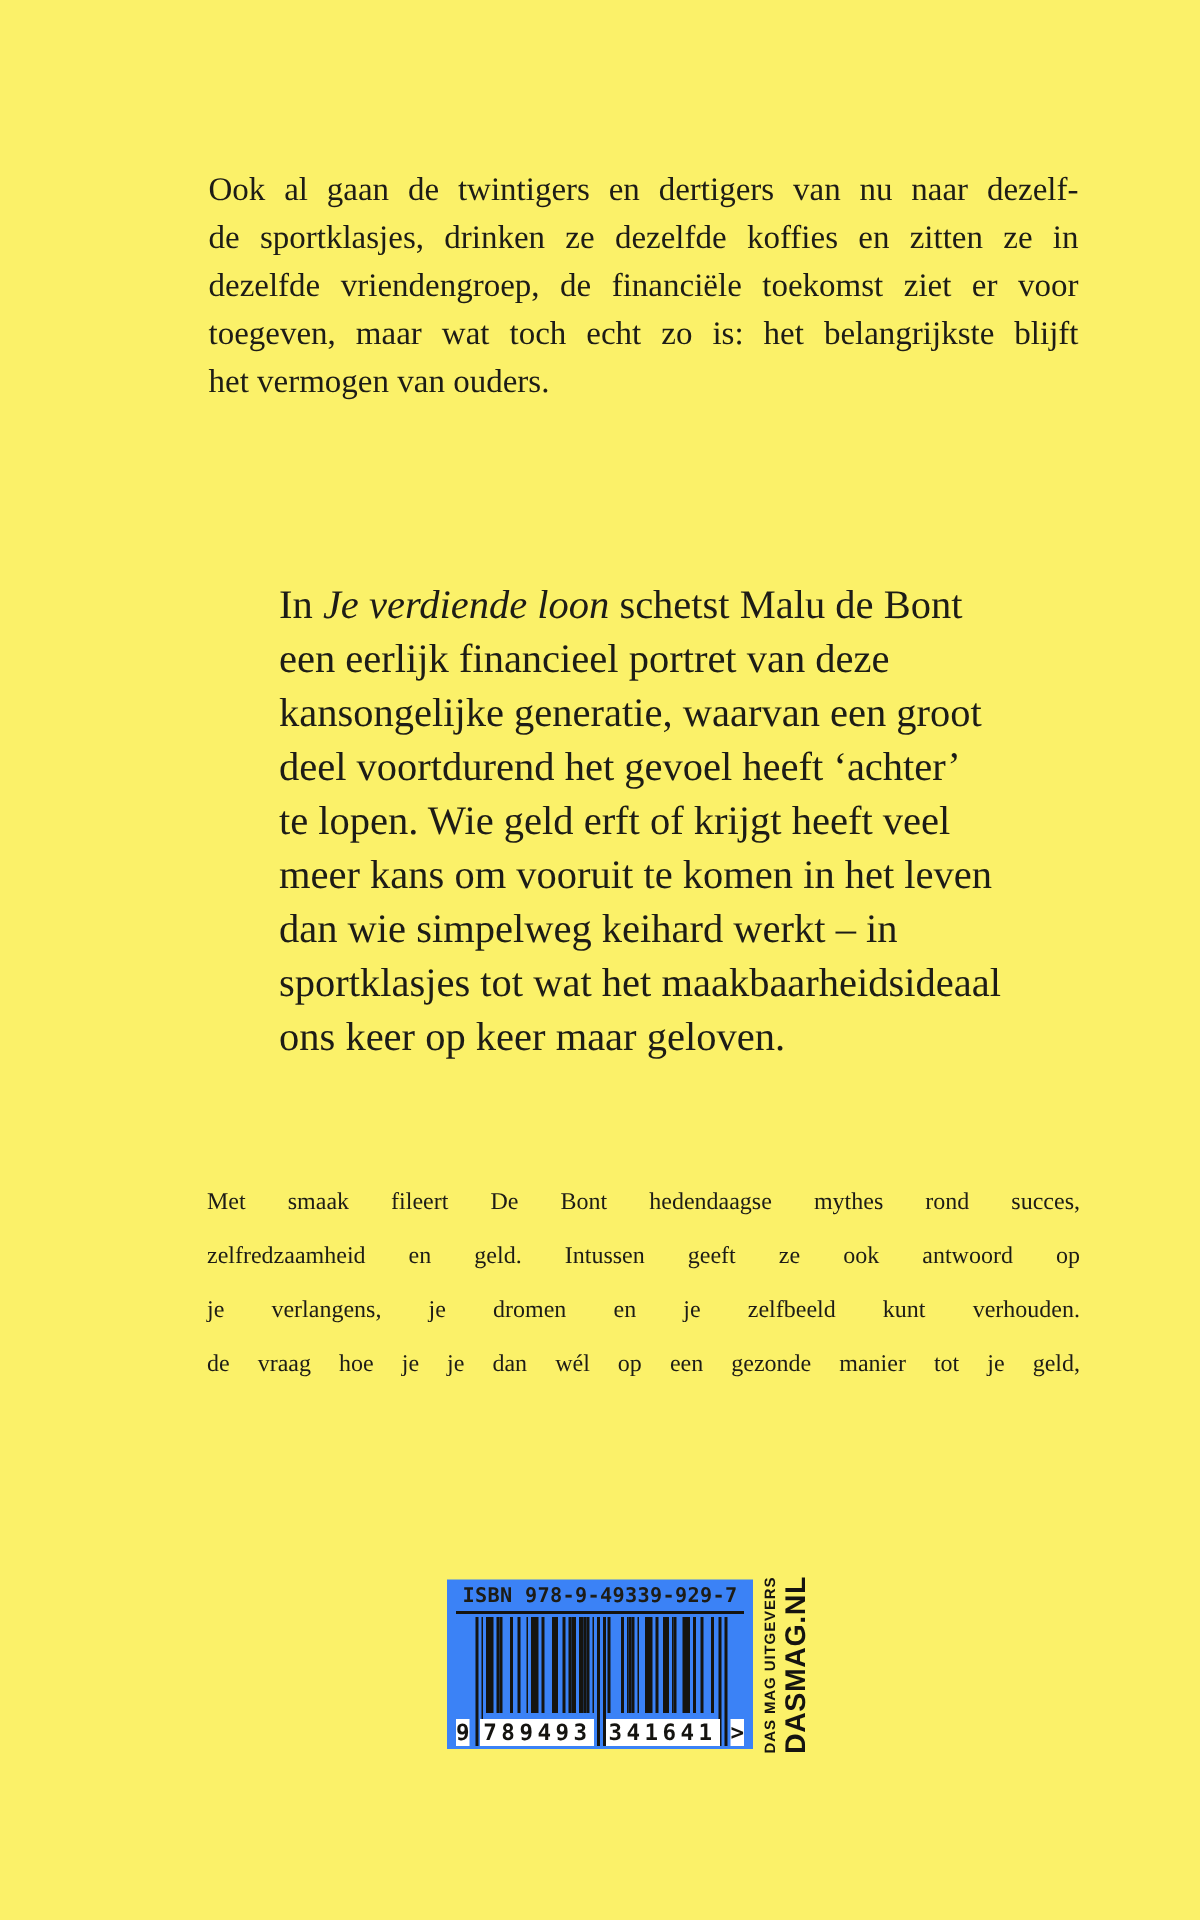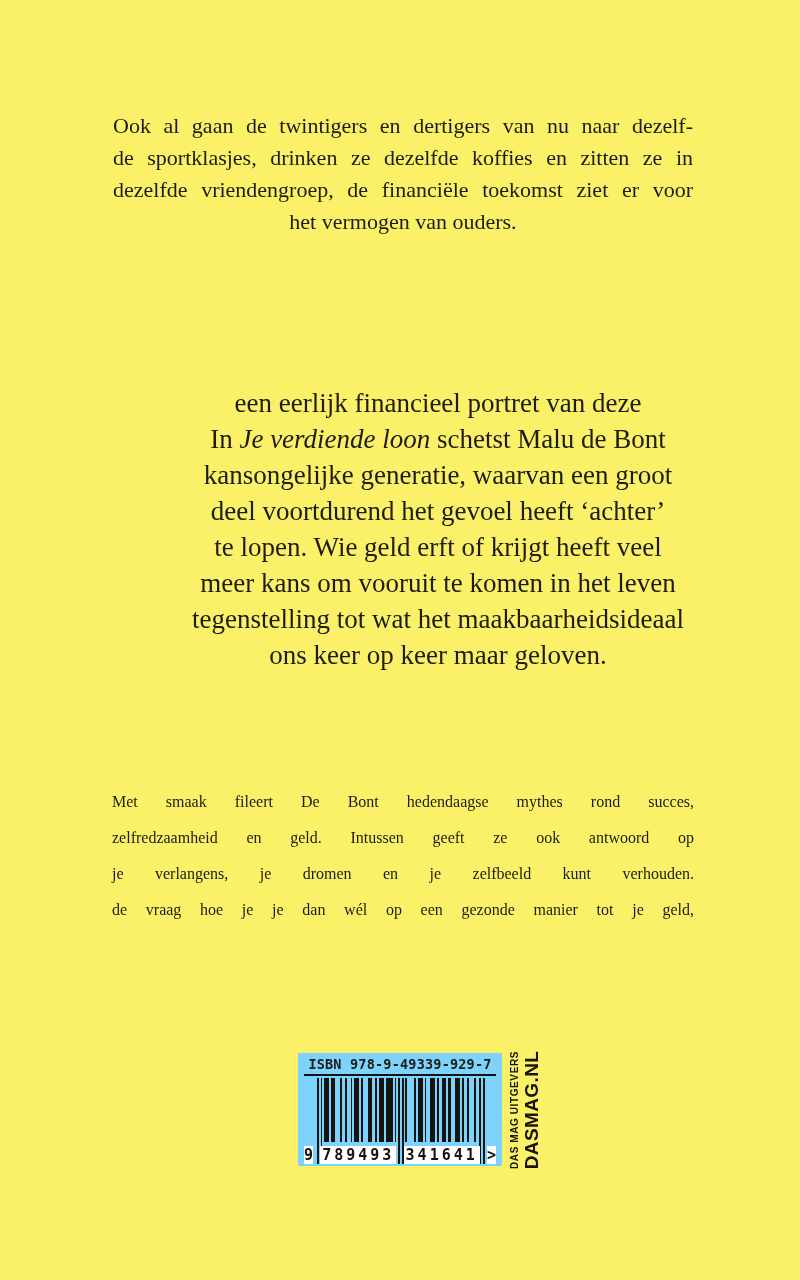--- a/index.html
+++ b/index.html
@@ -12,7 +12,7 @@
   }
   .cover { position: absolute; inset: 0; }
 
-  .para { position: absolute; }
+  .para { position: absolute; margin-left: 26px; }
   .para .line { width: 100%; text-align: center; }
   .para .line.justify { text-align: justify; text-align-last: justify; }
 

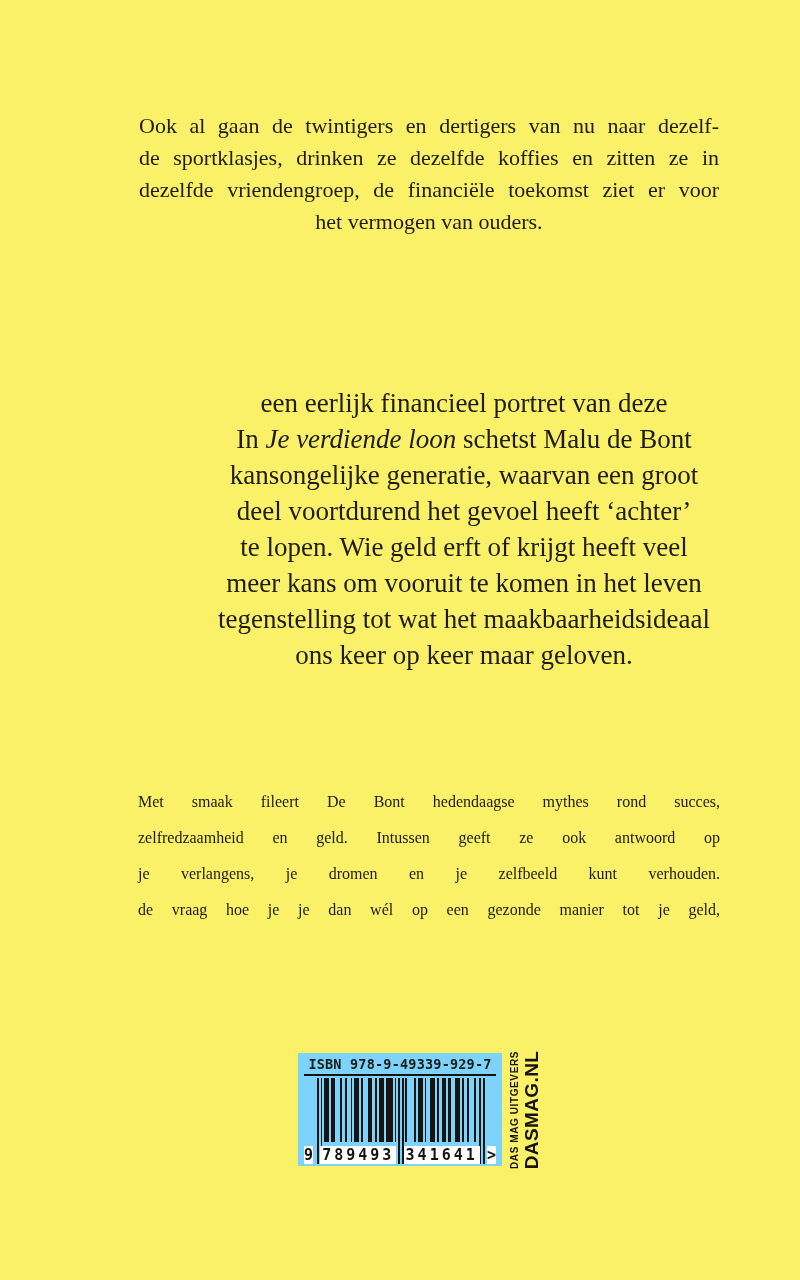--- a/index.html
+++ b/index.html
@@ -97,6 +97,7 @@
       <div class="line justify">Ook al gaan de twintigers en dertigers van nu naar dezelf-</div>
       <div class="line justify">de sportklasjes, drinken ze dezelfde koffies en zitten ze in</div>
       <div class="line justify">dezelfde vriendengroep, de financiële toekomst ziet er voor</div>
+      <div class="line justify">toegeven, maar wat toch echt zo is: het belangrijkste blijft</div>
       <div class="line">het vermogen van ouders.</div>
     </section>
 

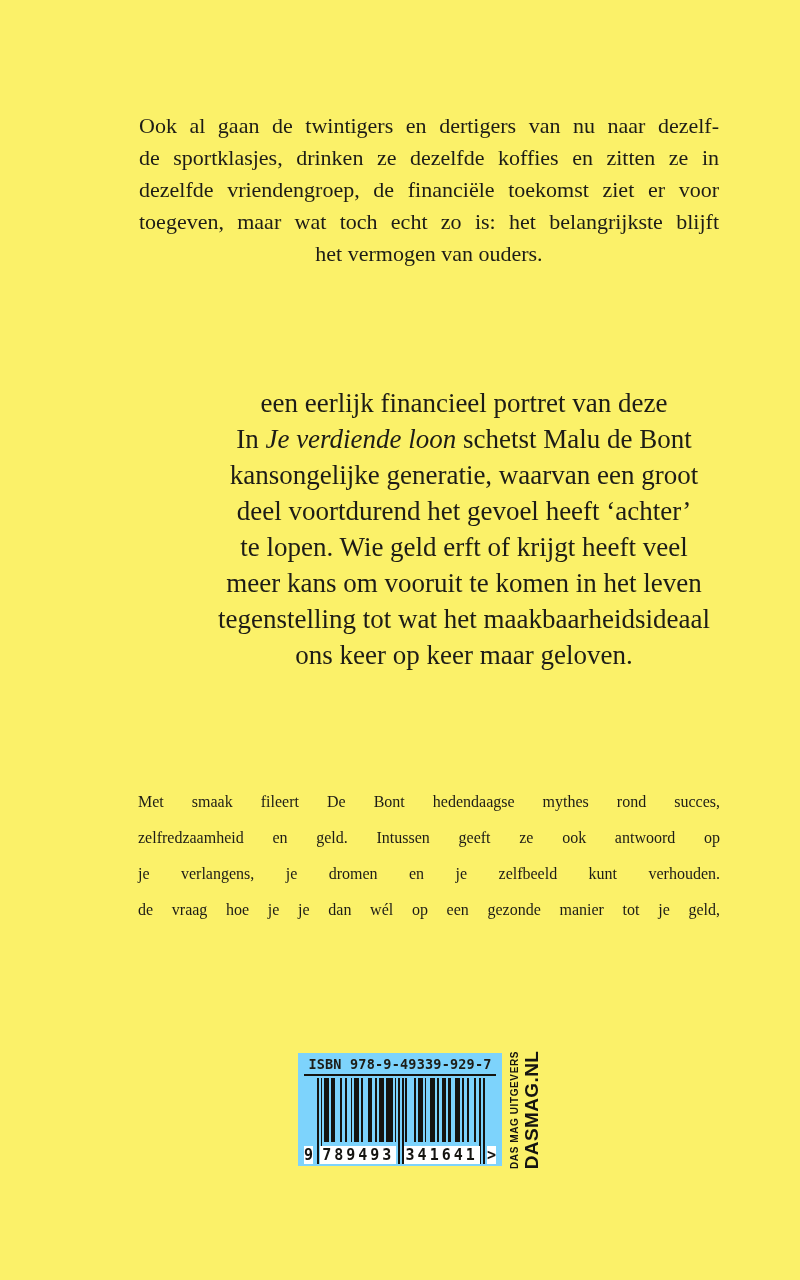--- a/index.html
+++ b/index.html
@@ -13,7 +13,7 @@
   .cover { position: absolute; inset: 0; }
 
   .para { position: absolute; margin-left: 26px; }
-  .para .line { width: 100%; text-align: center; }
+  .para .line { width: 100%; }
   .para .line.justify { text-align: justify; text-align-last: justify; }
 
   .p1 {

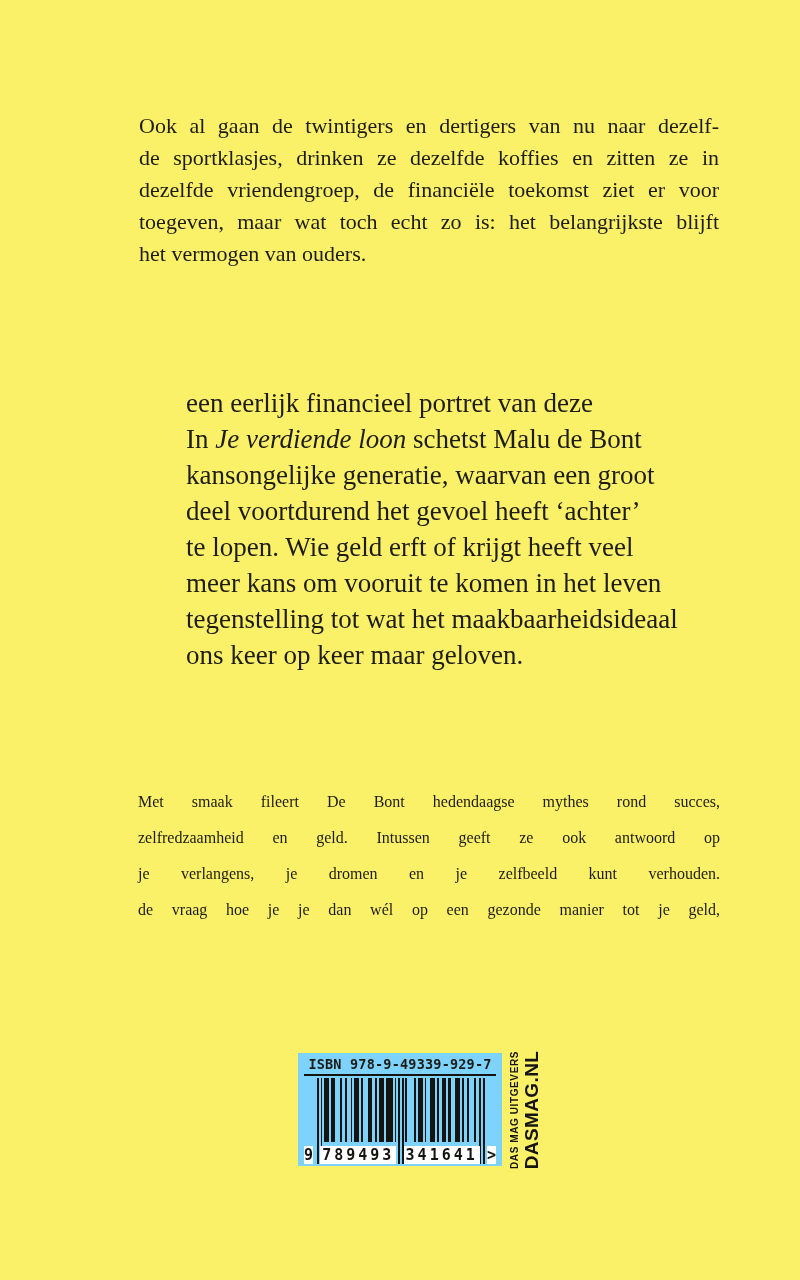--- a/index.html
+++ b/index.html
@@ -102,8 +102,8 @@
     </section>
 
   <section class="para p2">
+      <div class="line">In <i>Je verdiende loon</i> schetst Malu de Bont</div>
       <div class="line">een eerlijk financieel portret van deze</div>
-      <div class="line">In <i>Je verdiende loon</i> schetst Malu de Bont</div>
       <div class="line">kansongelijke generatie, waarvan een groot</div>
       <div class="line">deel voortdurend het gevoel heeft ‘achter’</div>
       <div class="line">te lopen. Wie geld erft of krijgt heeft veel</div>

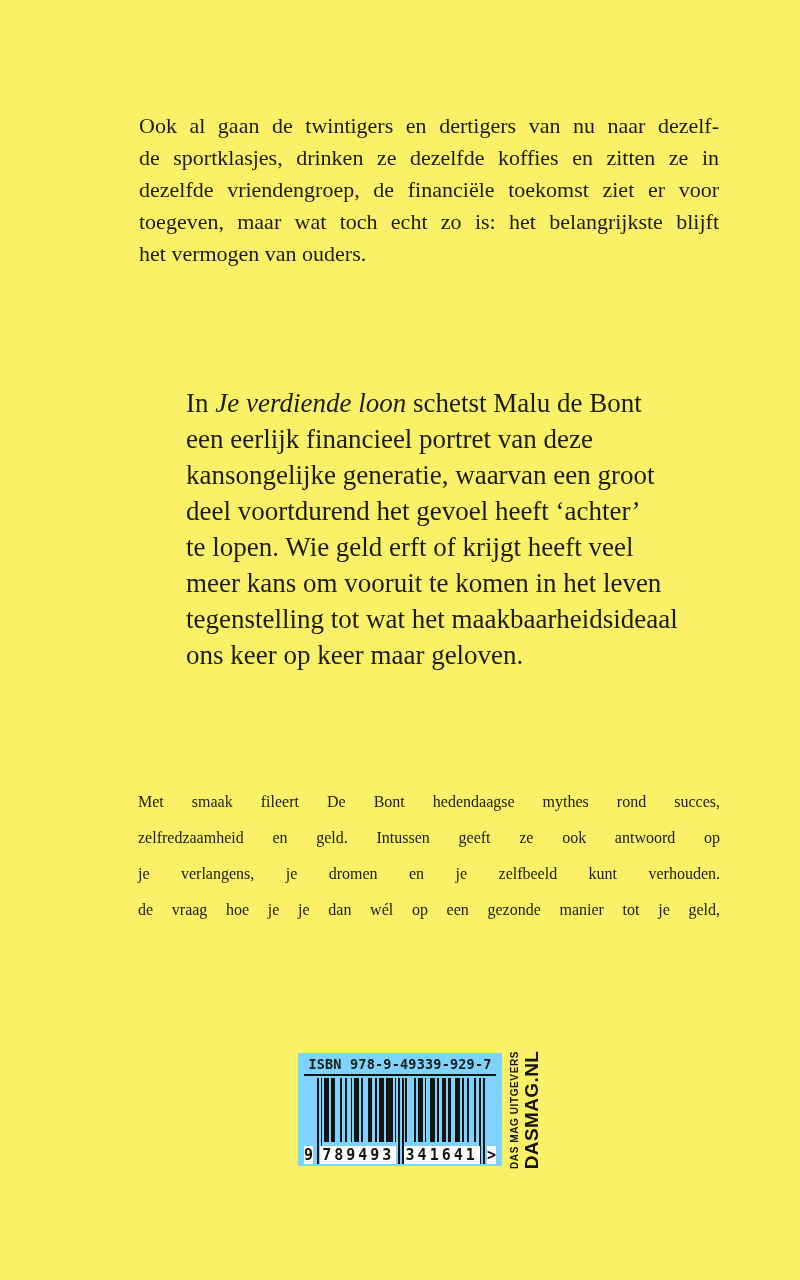--- a/index.html
+++ b/index.html
@@ -108,6 +108,7 @@
       <div class="line">deel voortdurend het gevoel heeft ‘achter’</div>
       <div class="line">te lopen. Wie geld erft of krijgt heeft veel</div>
       <div class="line">meer kans om vooruit te komen in het leven</div>
+      <div class="line">dan wie simpelweg keihard werkt – in</div>
       <div class="line">tegenstelling tot wat het maakbaarheidsideaal</div>
       <div class="line">ons keer op keer maar geloven.</div>
     </section>

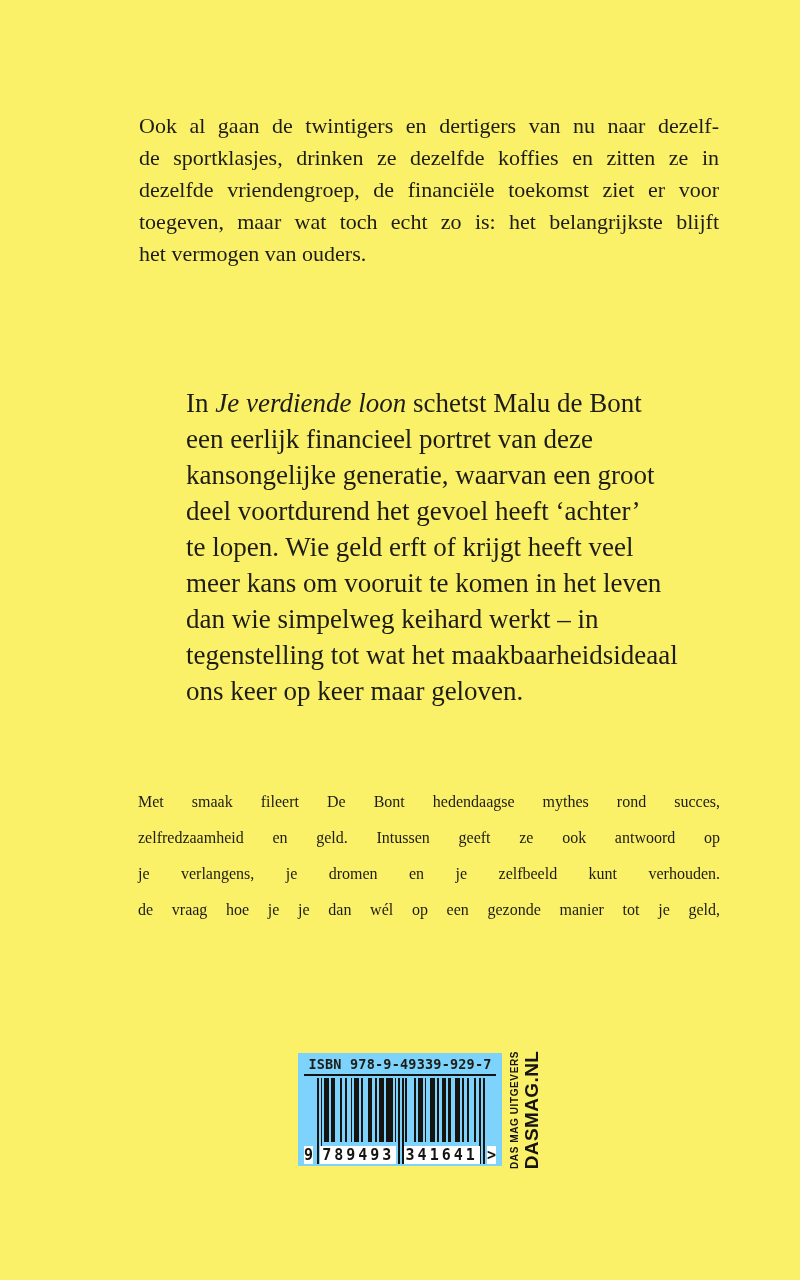--- a/index.html
+++ b/index.html
@@ -109,7 +109,7 @@
       <div class="line">te lopen. Wie geld erft of krijgt heeft veel</div>
       <div class="line">meer kans om vooruit te komen in het leven</div>
       <div class="line">dan wie simpelweg keihard werkt – in</div>
-      <div class="line">tegenstelling tot wat het maakbaarheidsideaal</div>
+      <div class="line">sportklasjes tot wat het maakbaarheidsideaal</div>
       <div class="line">ons keer op keer maar geloven.</div>
     </section>
 

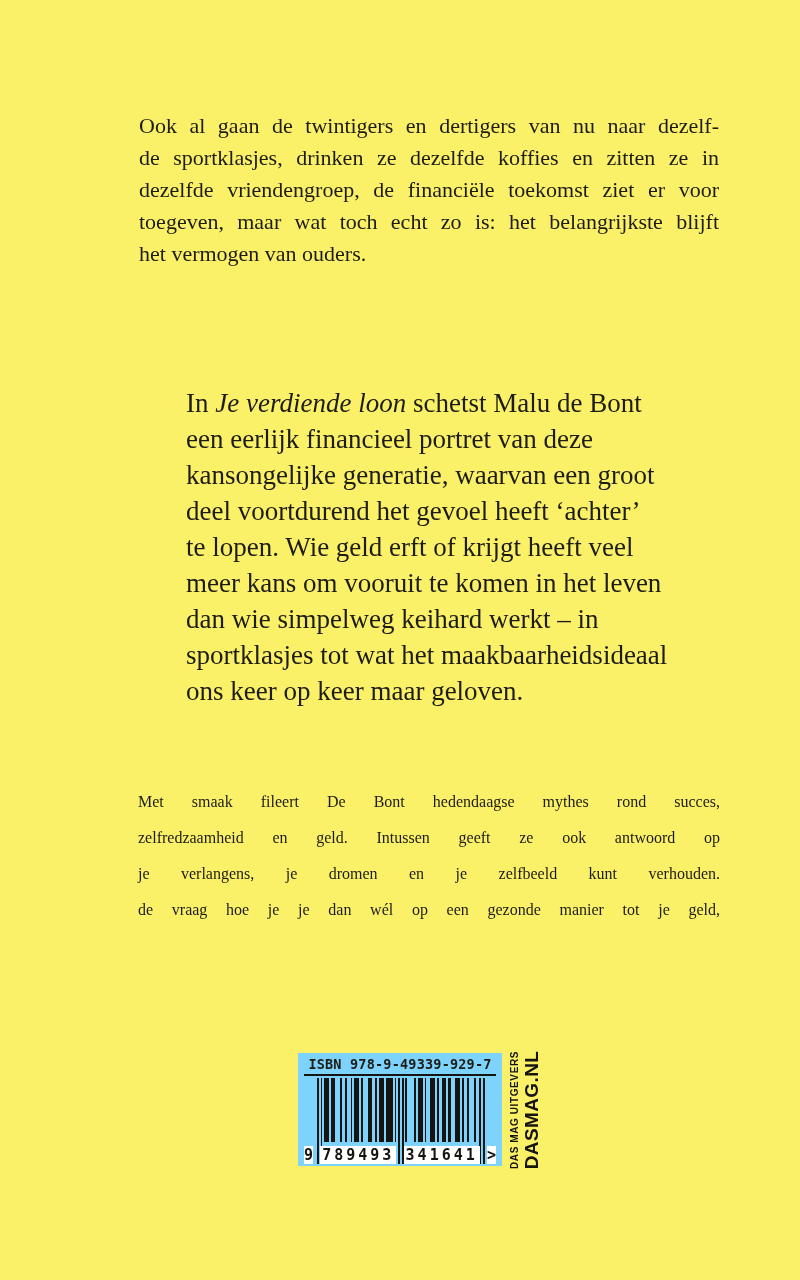--- a/index.html
+++ b/index.html
@@ -34,7 +34,7 @@
   .barcode-box {
     position: absolute; left: 298px; top: 1053px;
     width: 204px; height: 113px;
-    background: #7dd3fc;
+    background: #3b82f6;
     box-sizing: border-box;
     padding: 3px 6px 4px 6px;
   }

